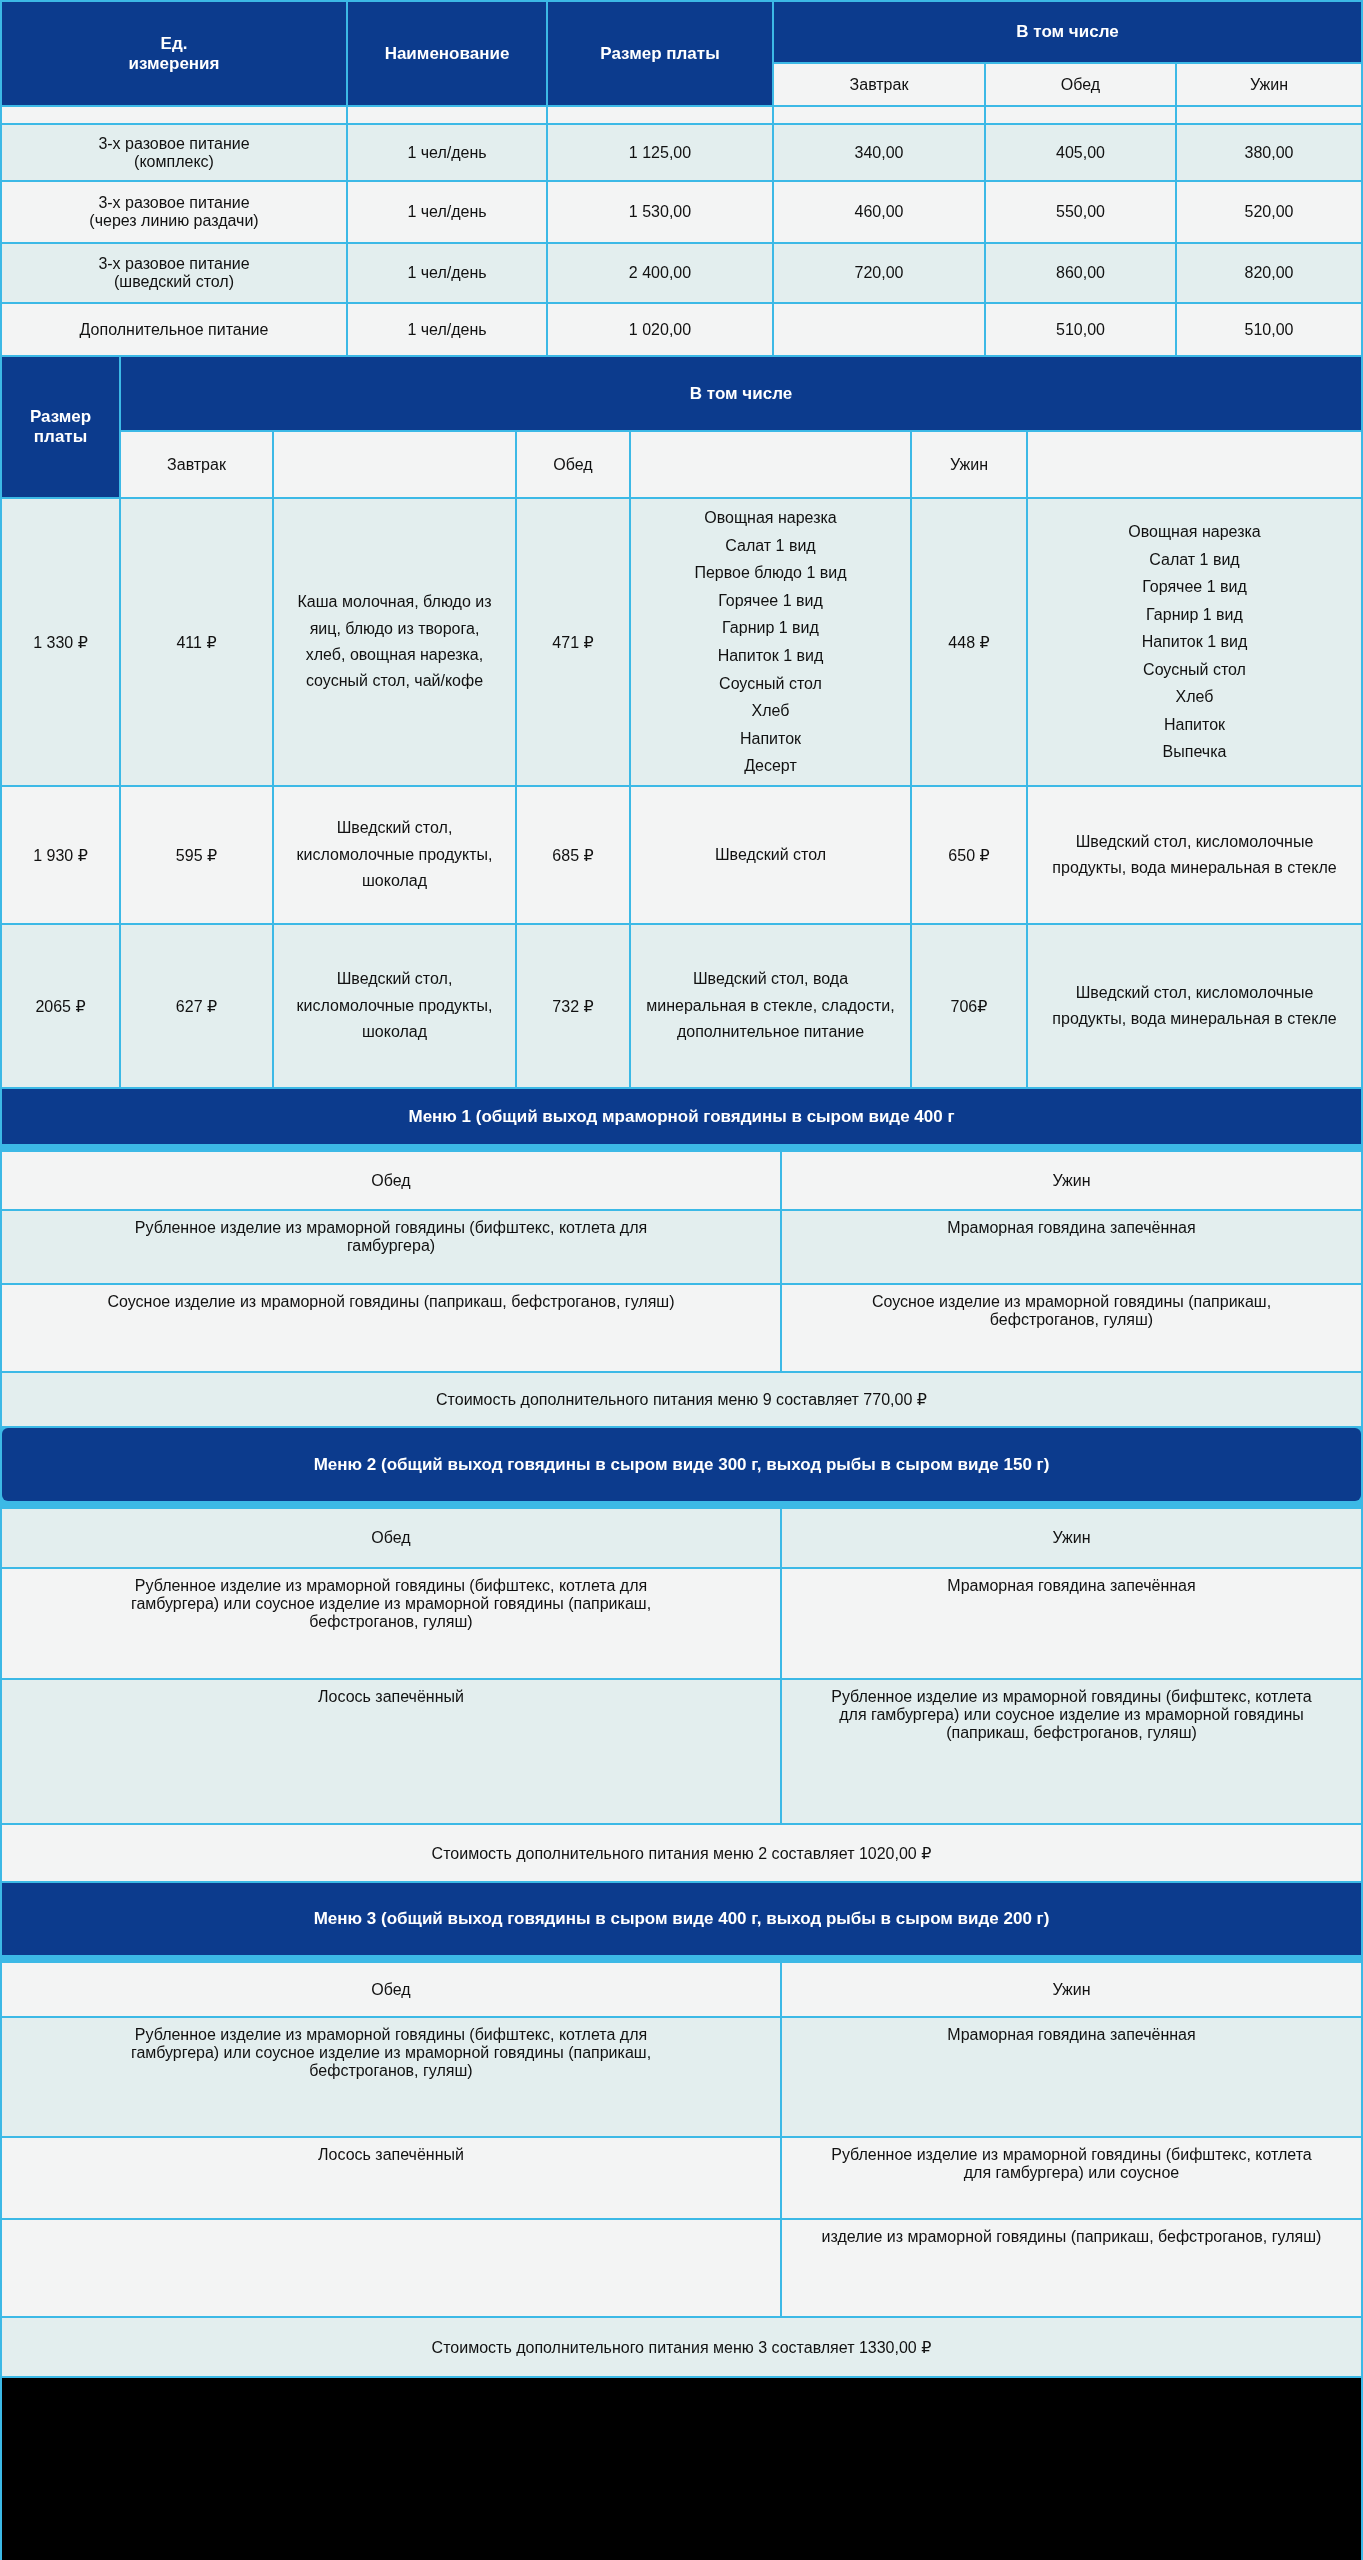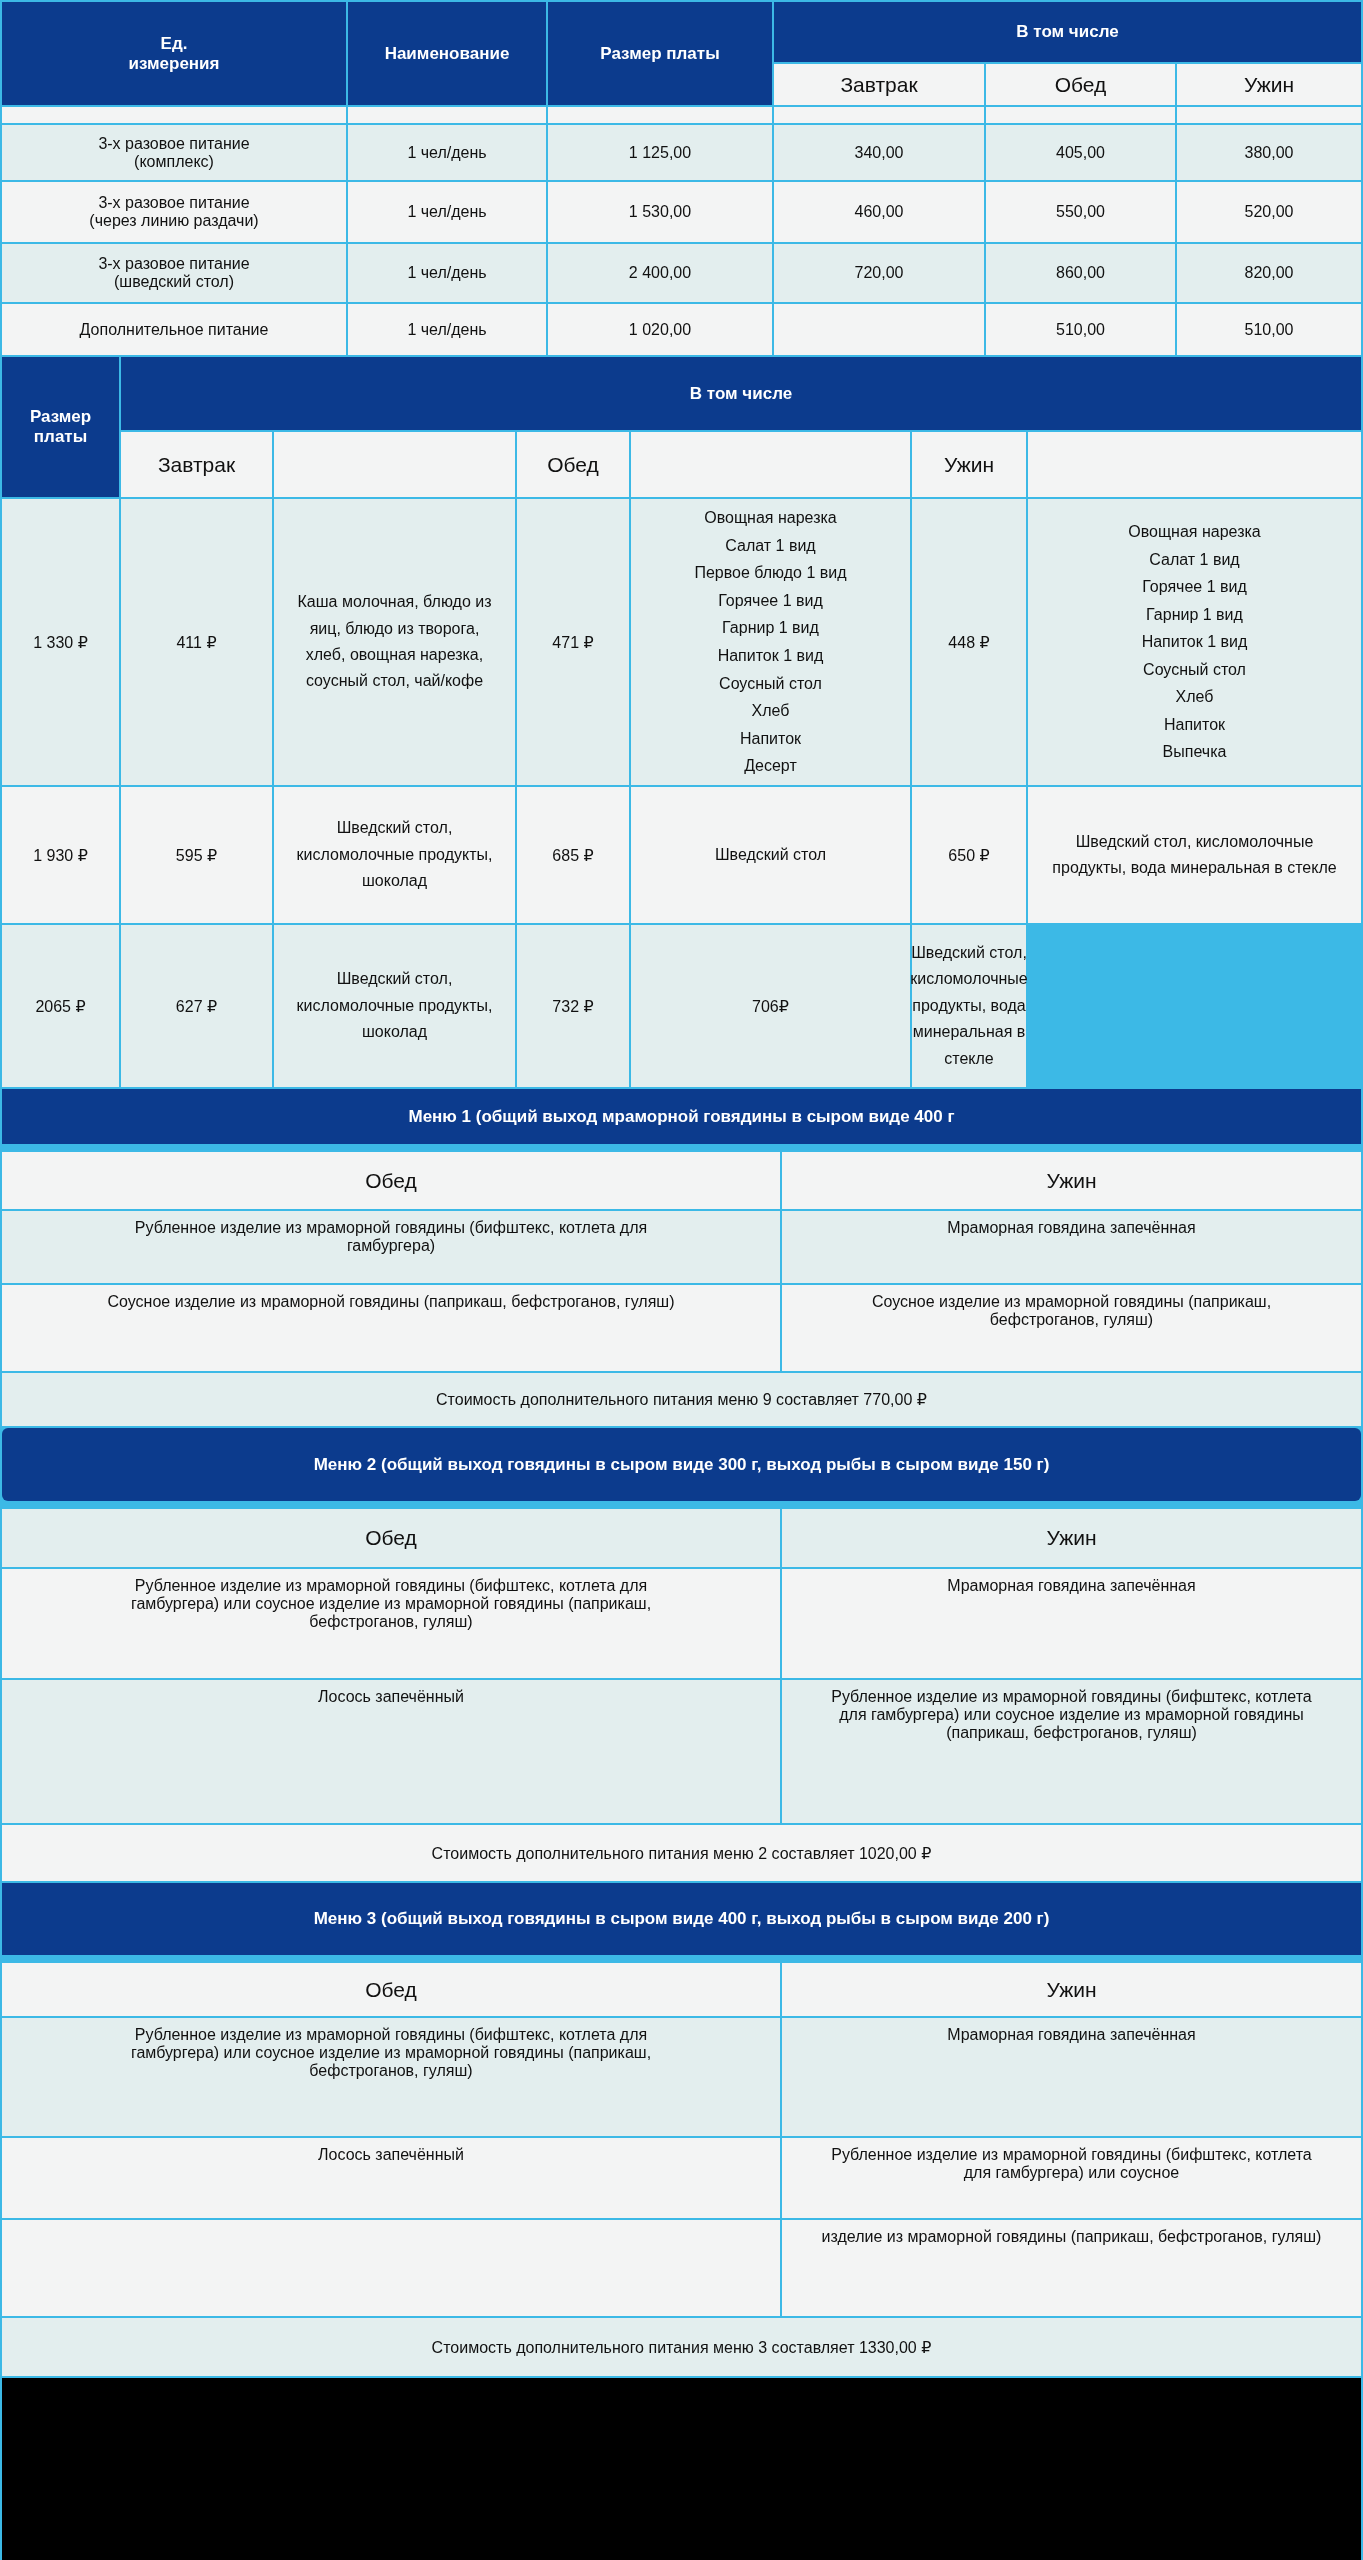--- a/index.html
+++ b/index.html
@@ -39,7 +39,7 @@
   .mfoot{grid-column:1/3;}
   .padL{padding:8px 92px 4px;}
   .padR{padding:8px 36px 4px;}
-  .mhead{font-size:21px;}
+  .mhead{font-size:16px;}
   .black{height:206px;background:#000;border-bottom:3px solid #8ed4ee;}
 </style>
 </head>

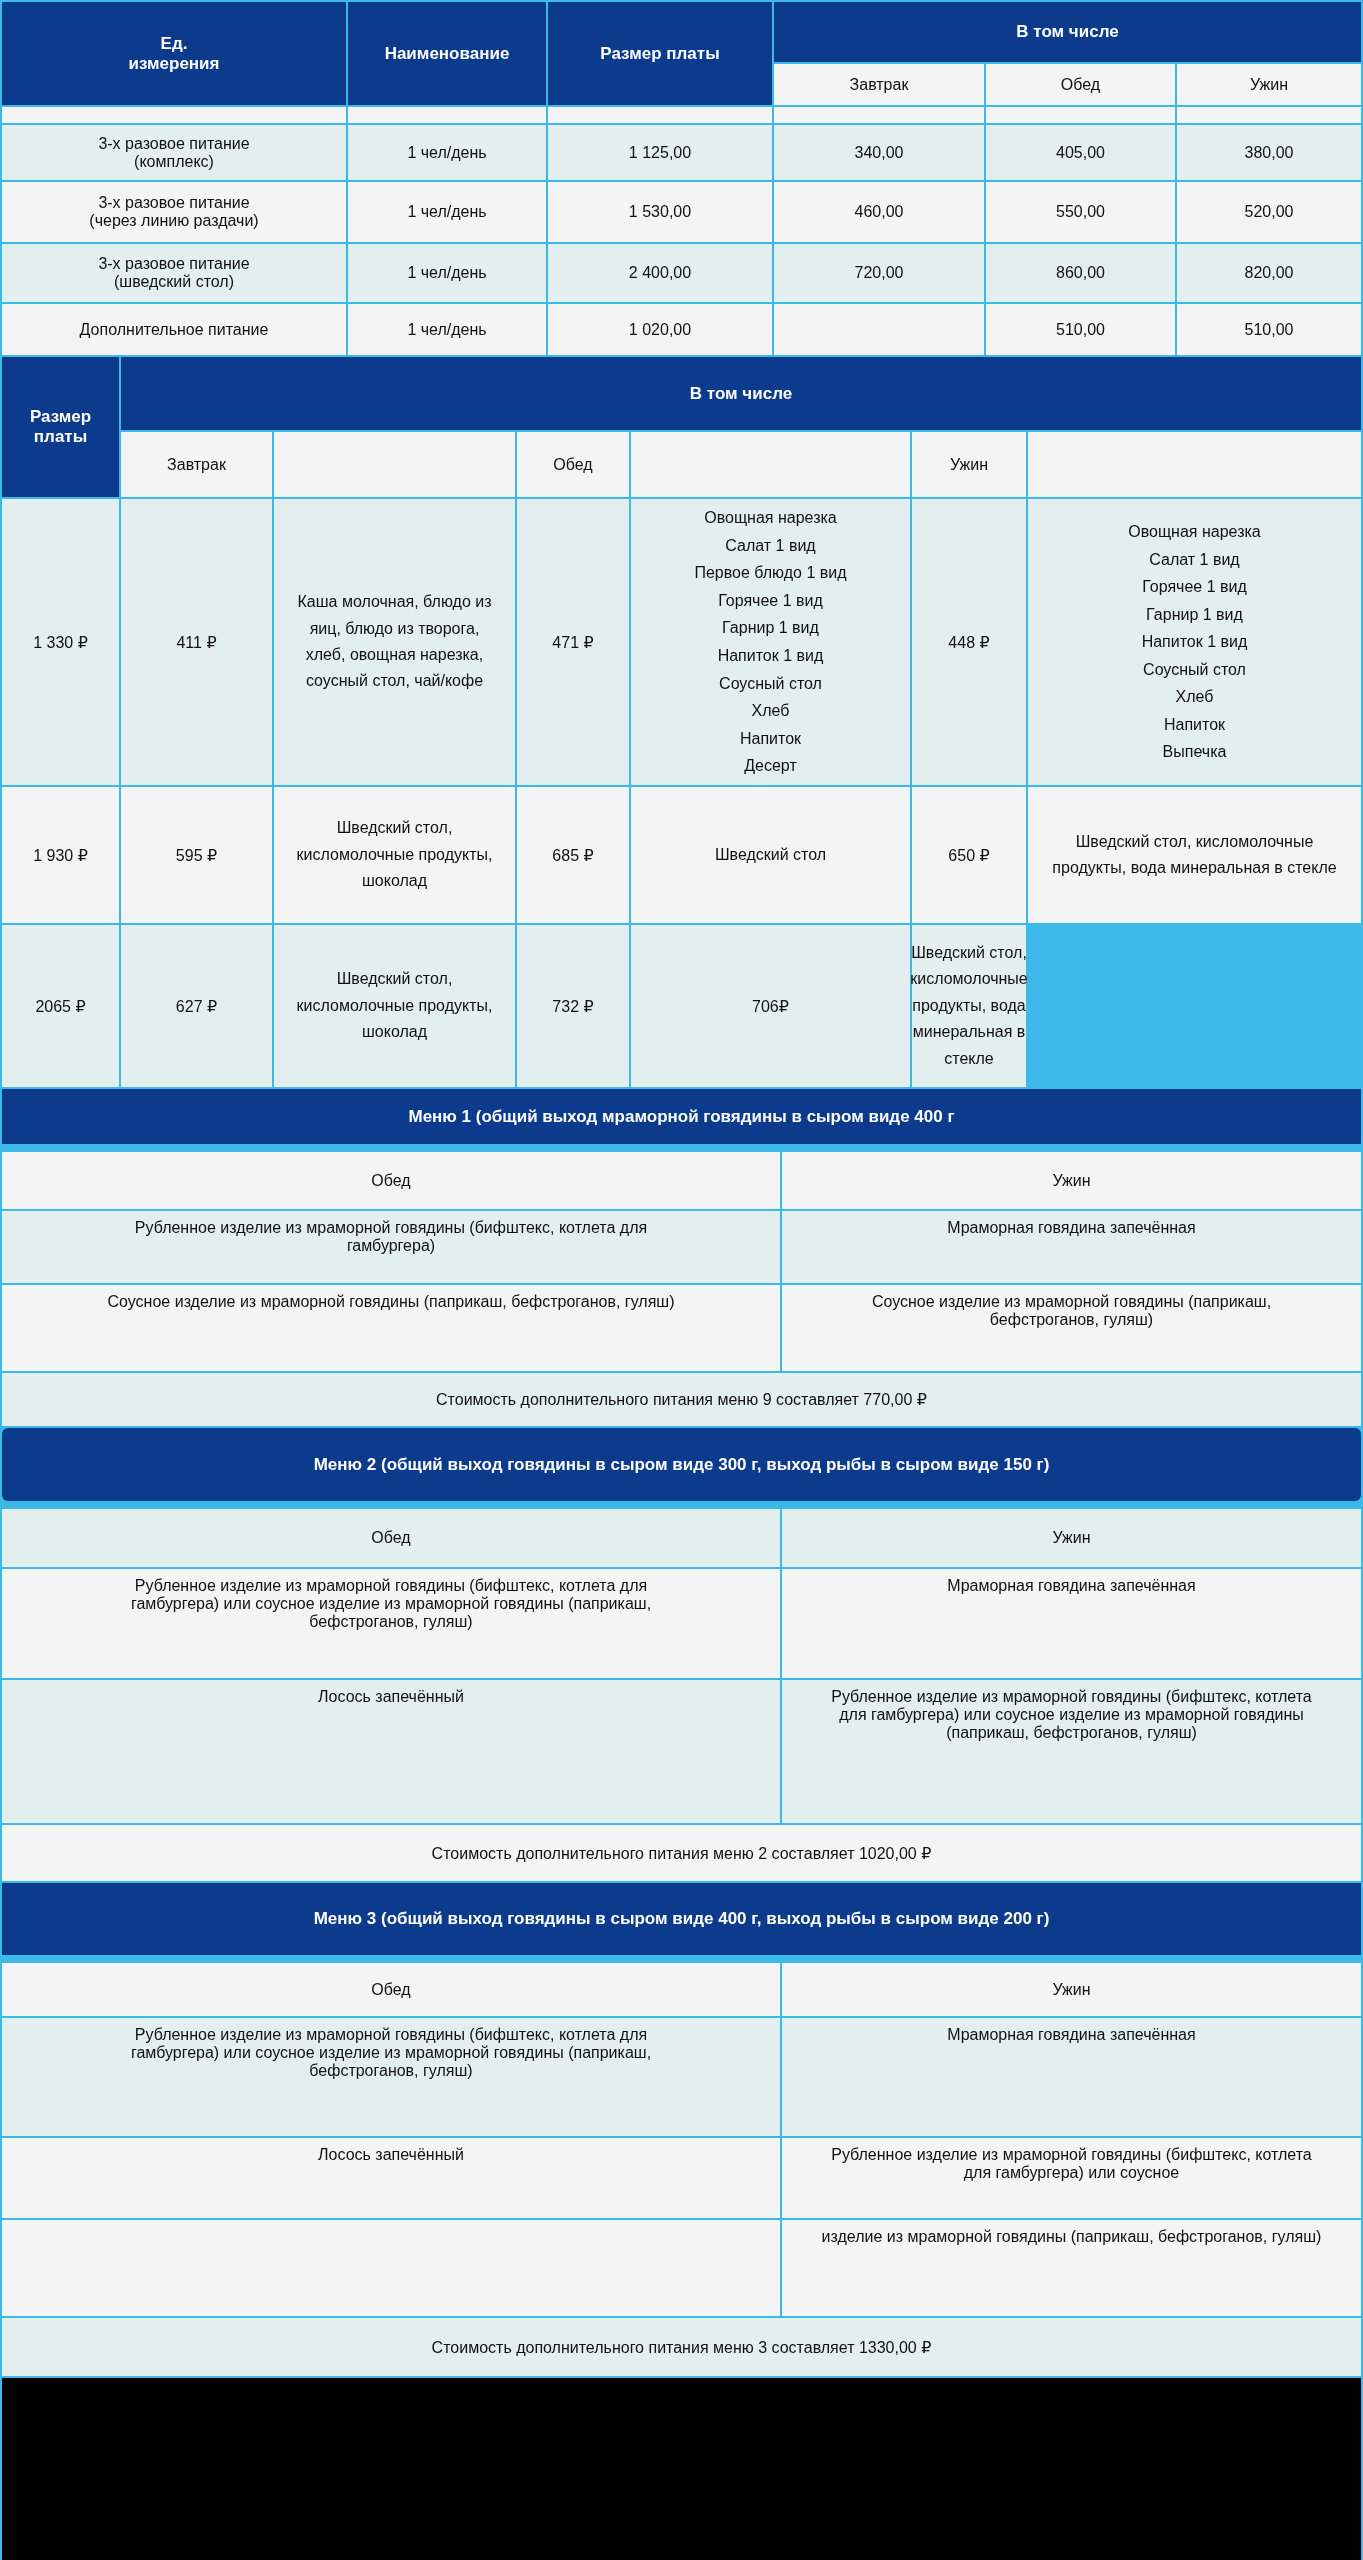--- a/index.html
+++ b/index.html
@@ -148,6 +148,7 @@
     <div class="cell rowA">627 ₽</div>
     <div class="cell rowA desc">Шведский стол, кисломолочные продукты, шоколад</div>
     <div class="cell rowA">732 ₽</div>
+    <div class="cell rowA desc">Шведский стол, вода минеральная в стекле, сладости, дополнительное питание</div>
     <div class="cell rowA">706₽</div>
     <div class="cell rowA desc">Шведский стол, кисломолочные продукты, вода минеральная в стекле</div>
   </div>

